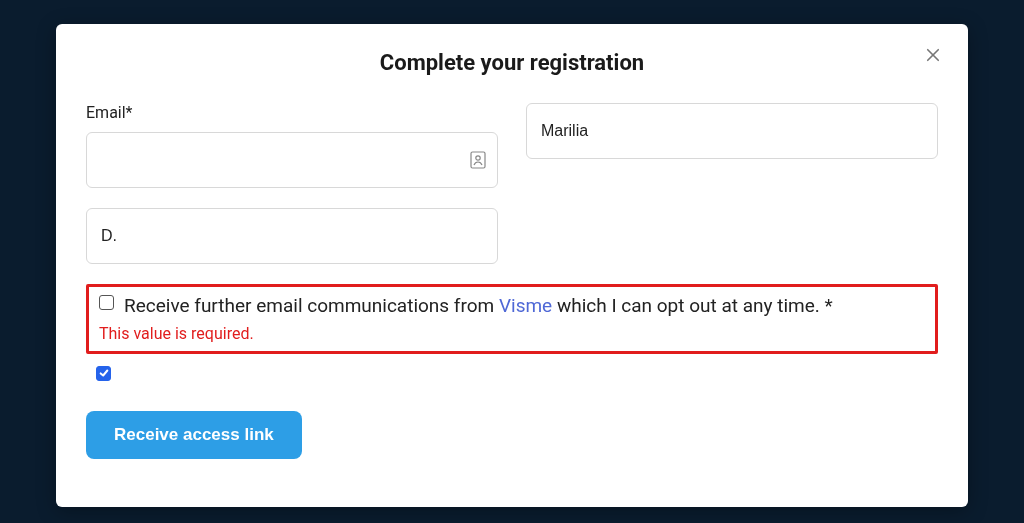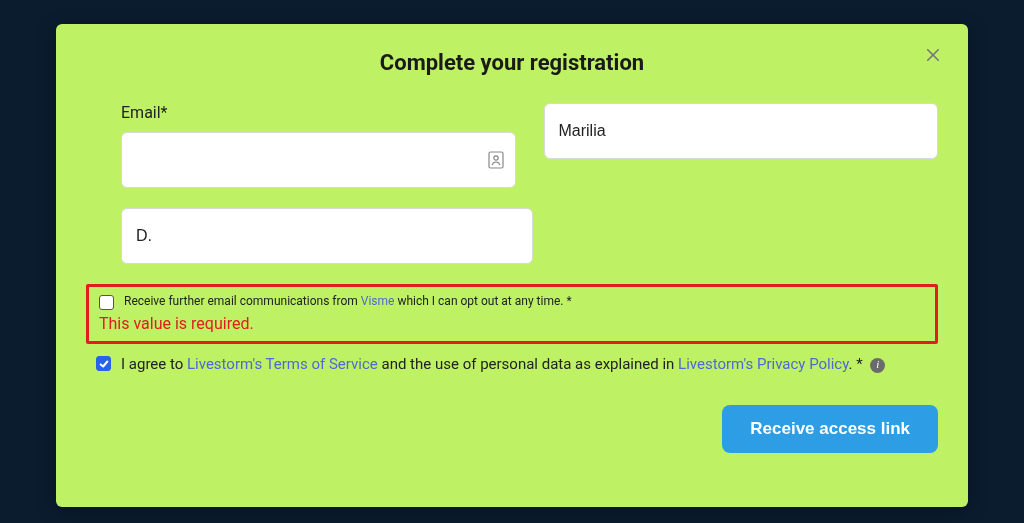--- a/index.html
+++ b/index.html
@@ -17,7 +17,7 @@
       left: 56px;
       right: 56px;
       bottom: 16px;
-      background: #bef264;
+      background: #ffffff;
       border-radius: 6px;
       padding: 26px 30px 28px;
       box-shadow: 0 4px 20px rgba(0,0,0,0.3);

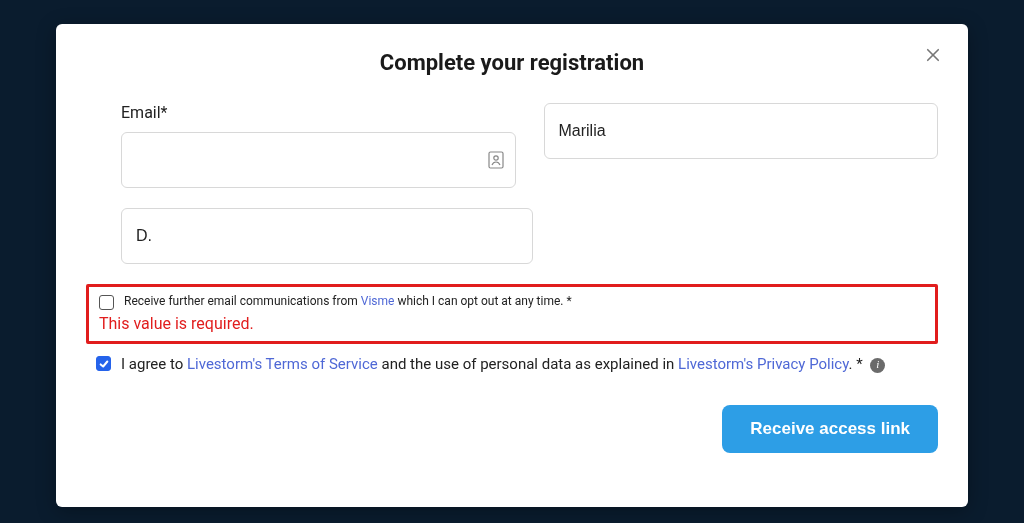--- a/index.html
+++ b/index.html
@@ -43,7 +43,6 @@
       display: flex;
       gap: 28px;
       margin-bottom: 20px;
-      margin-left: 35px;
     }
     .field {
       flex: 1;

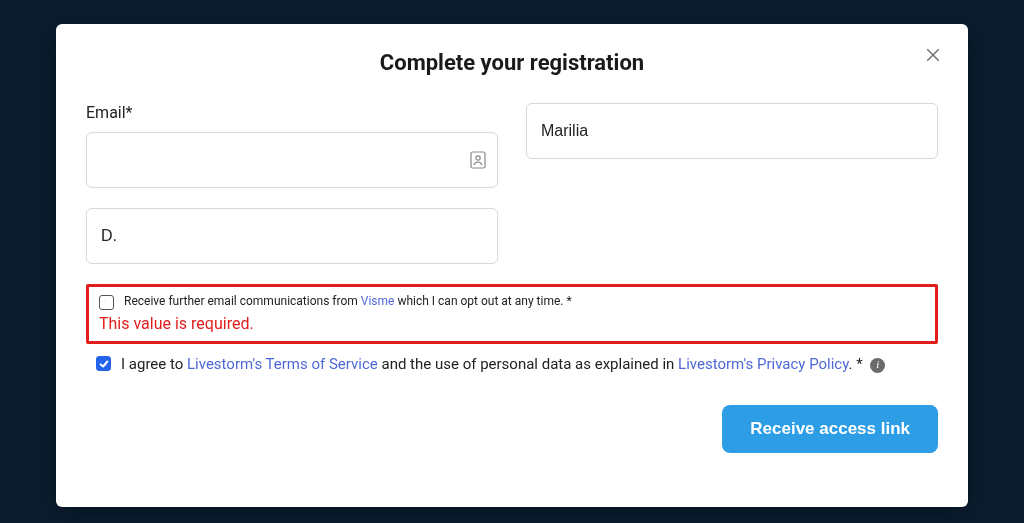--- a/index.html
+++ b/index.html
@@ -87,7 +87,7 @@
       display: flex;
       align-items: flex-start;
       gap: 10px;
-      font-size: 12px;
+      font-size: 19px;
       color: #222;
       line-height: 1.4;
     }

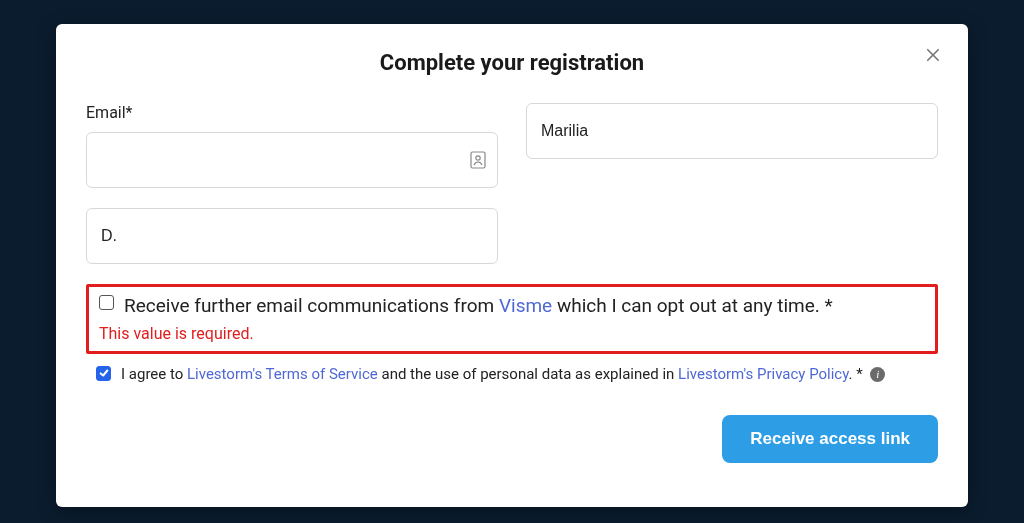--- a/index.html
+++ b/index.html
@@ -214,9 +214,6 @@
         <polyline points="2,6.5 5,9 10,3"></polyline>
       </svg>
     </div>
-    <div>
-      <span>I agree to </span><span class="link">Livestorm's Terms of Service</span><span> and the use of personal data as explained in </span><span class="link">Livestorm's Privacy Policy</span><span>. * </span><span class="info-icon">i</span>
-    </div>
   </div>
 
   <div class="submit-row">

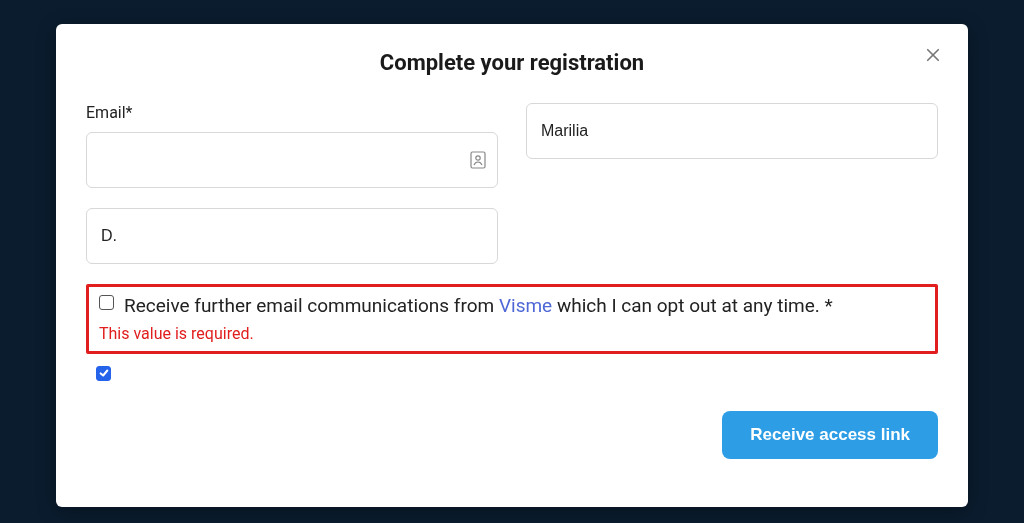--- a/index.html
+++ b/index.html
@@ -145,7 +145,7 @@
     }
     .submit-row {
       display: flex;
-      justify-content: flex-end;
+      justify-content: flex-start;
       margin-top: 30px;
     }
     .submit-btn {

